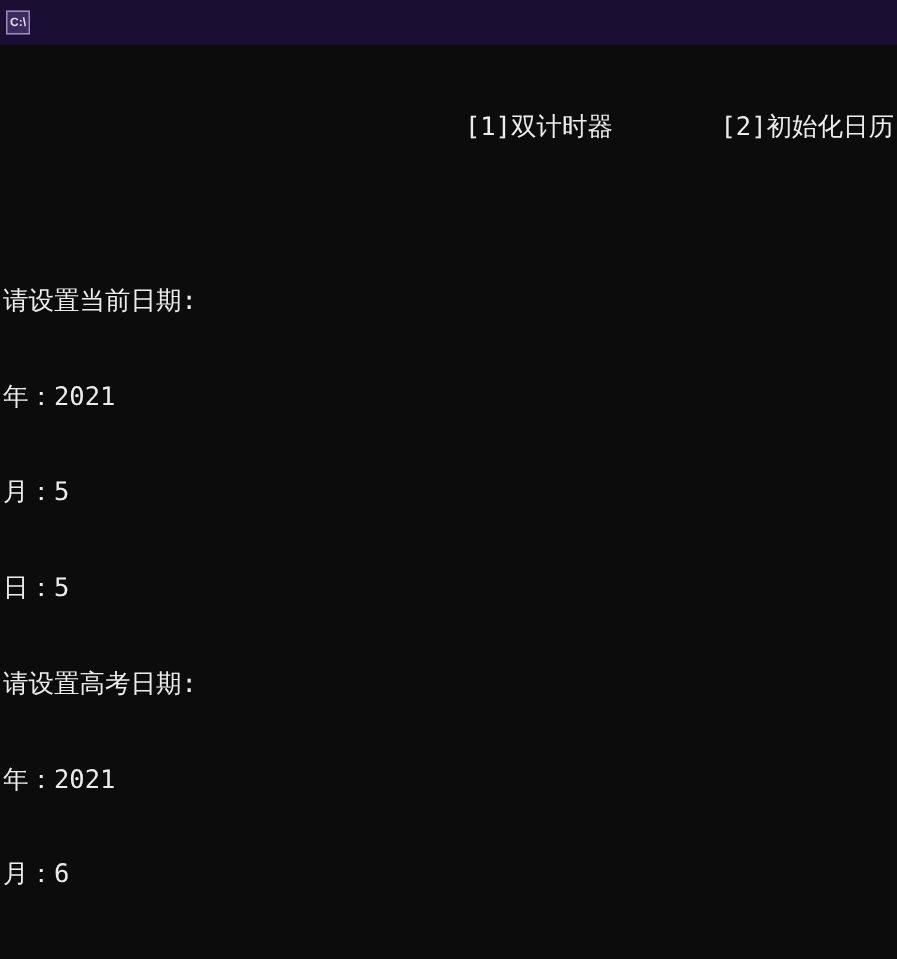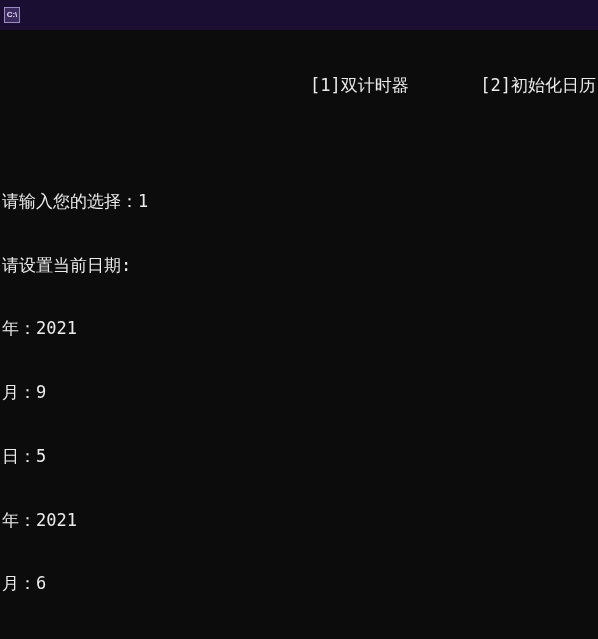--- a/index.html
+++ b/index.html
@@ -57,7 +57,6 @@
 <div class="console">
   <div class="line menu-line">        [1]双计时器       [2]初始化日历</div>
   <div class="gap"></div>
-  <div class="line">请输入您的选择：1</div>
   <div class="line">请设置当前日期:</div>
   <div class="line">年：2021</div>
   <div class="line">月：9</div>

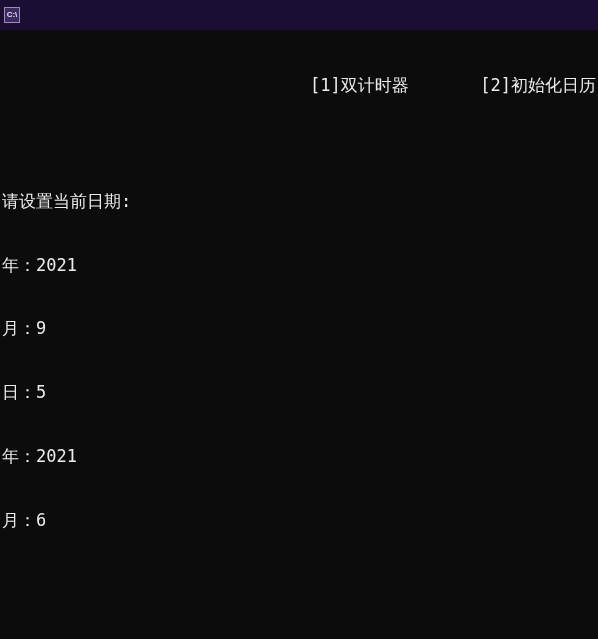--- a/index.html
+++ b/index.html
@@ -59,7 +59,7 @@
   <div class="gap"></div>
   <div class="line">请设置当前日期:</div>
   <div class="line">年：2021</div>
-  <div class="line">月：9</div>
+  <div class="line">月：5</div>
   <div class="line">日：5</div>
   <div class="line">年：2021</div>
   <div class="line">月：6</div>

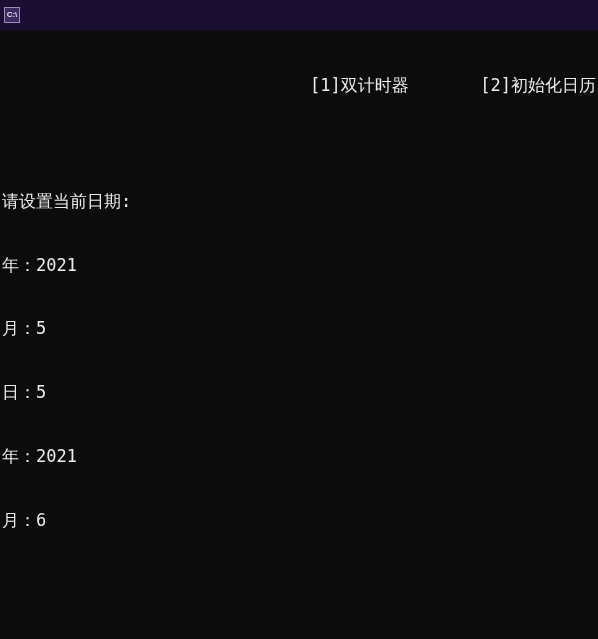--- a/index.html
+++ b/index.html
@@ -61,6 +61,7 @@
   <div class="line">年：2021</div>
   <div class="line">月：5</div>
   <div class="line">日：5</div>
+  <div class="line">请设置高考日期:</div>
   <div class="line">年：2021</div>
   <div class="line">月：6</div>
   

